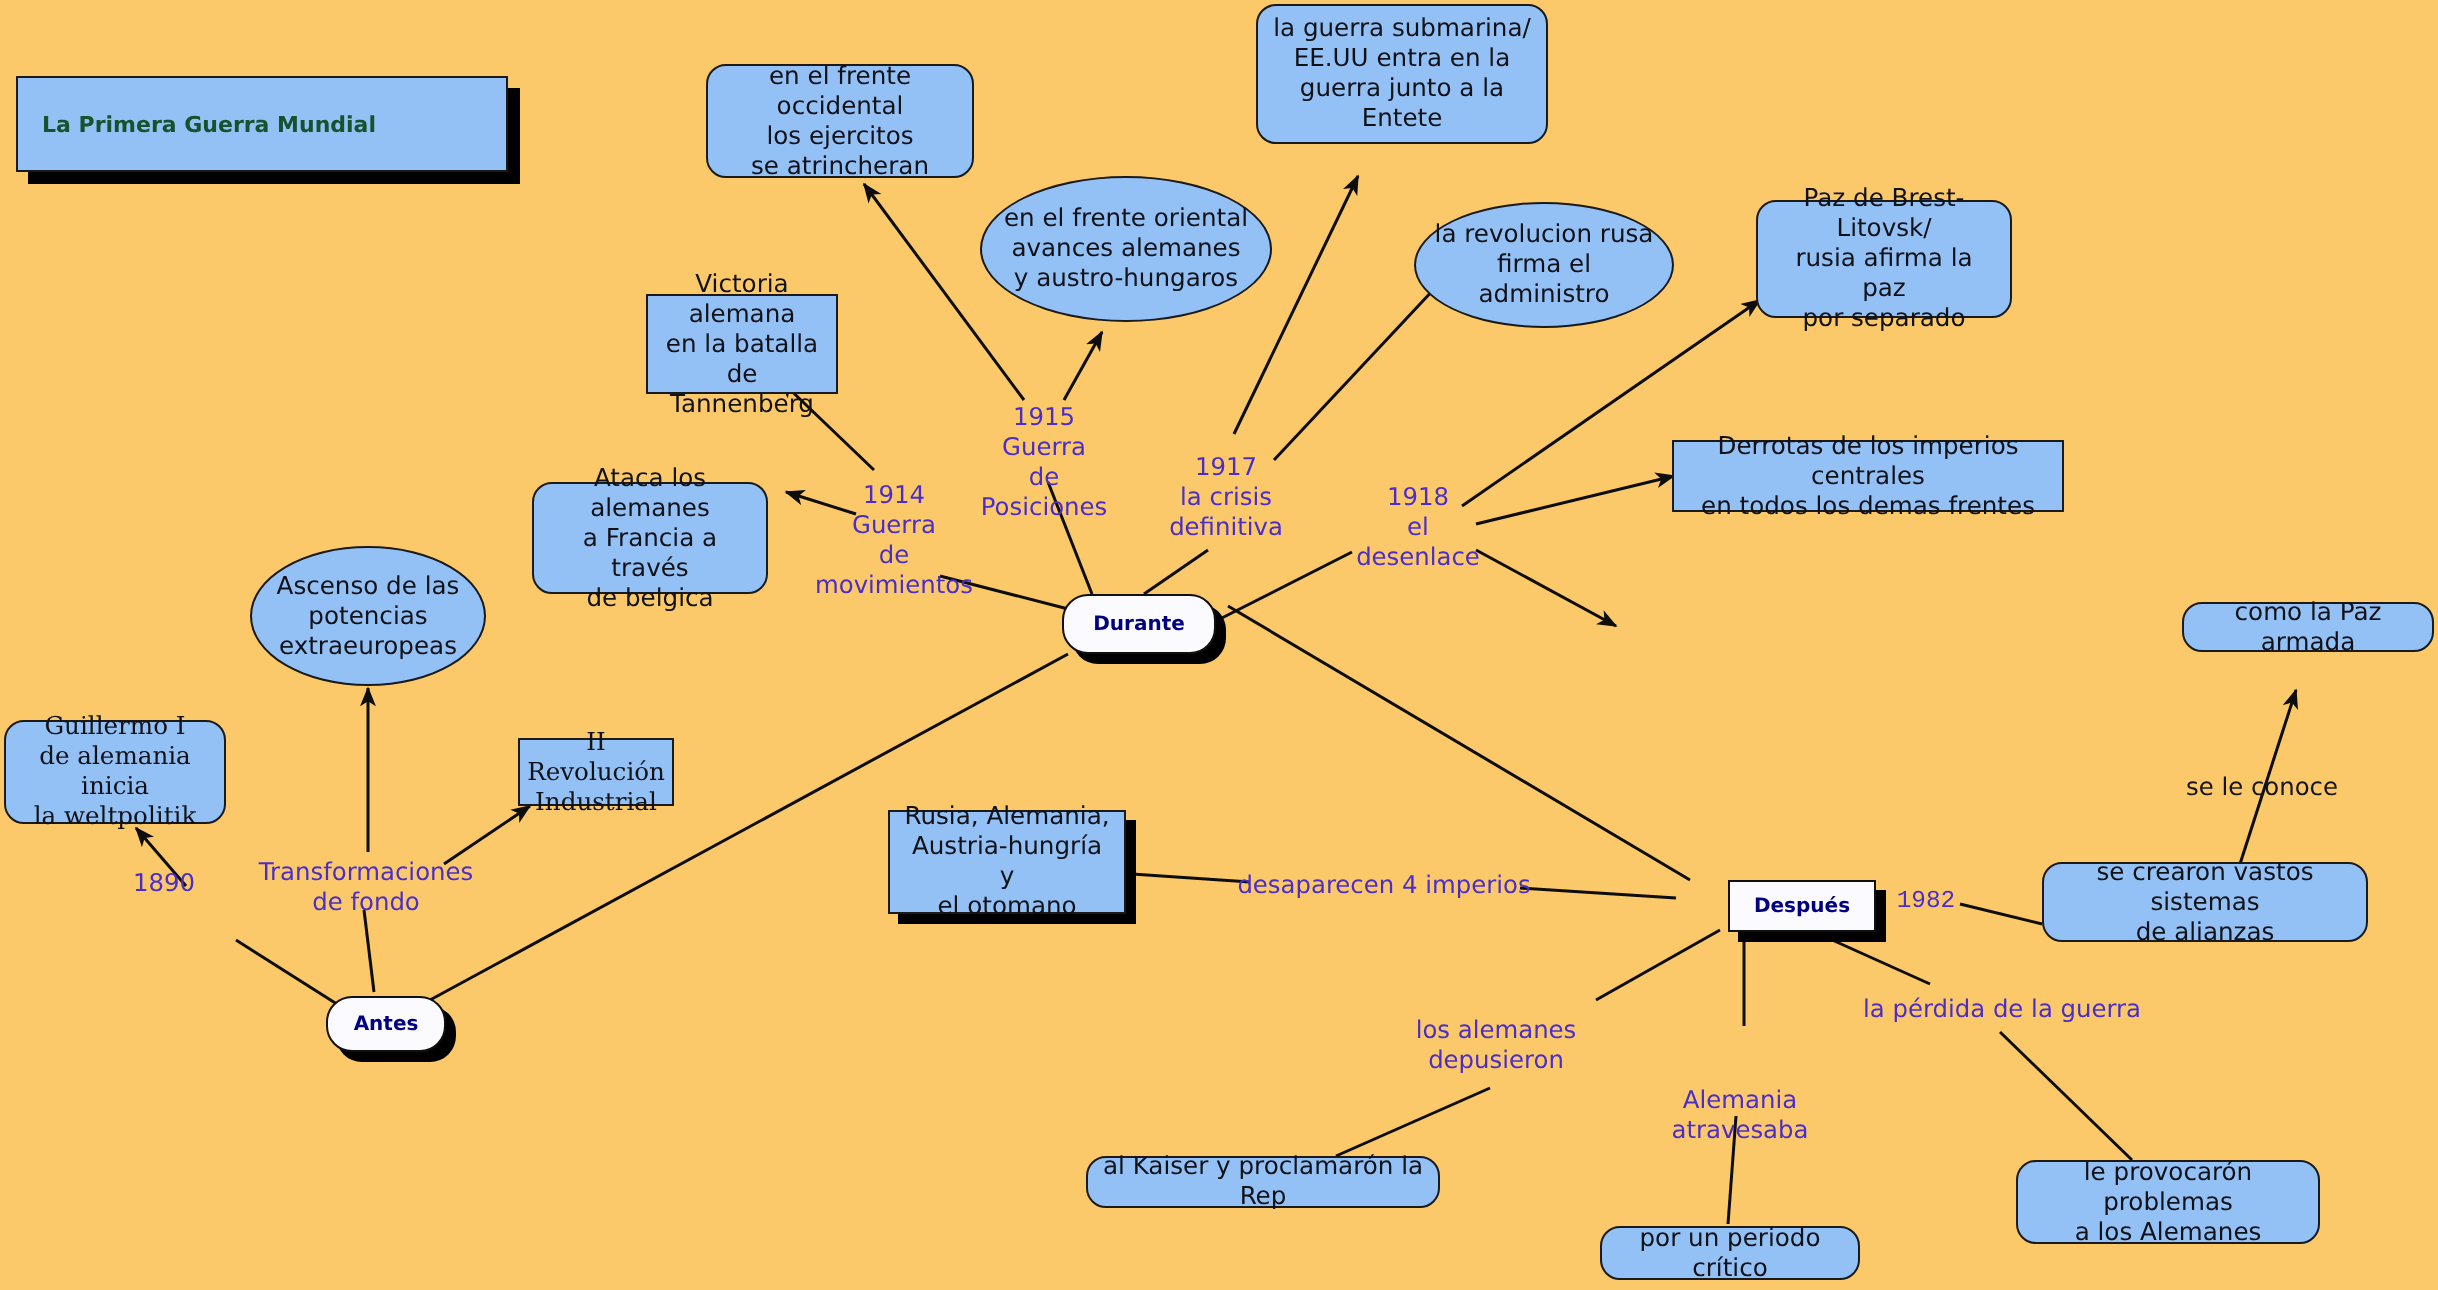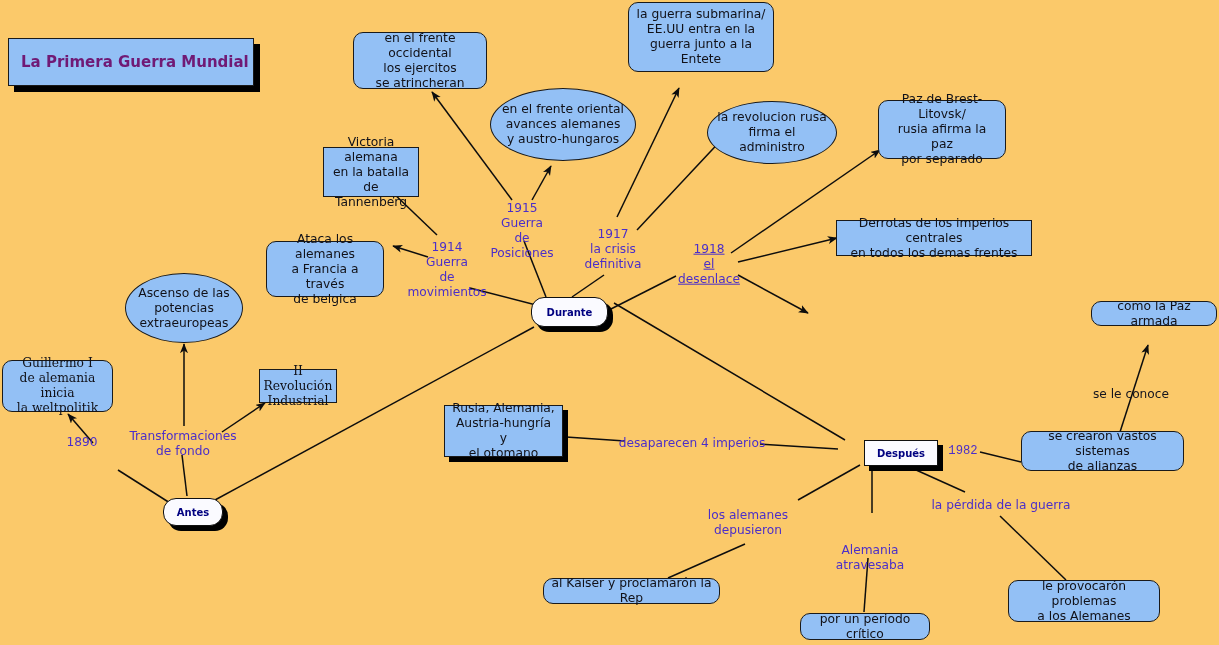--- a/index.html
+++ b/index.html
@@ -50,9 +50,9 @@
     background: #93c0f5;
     border: 1.4px solid #1a1a1a;
     box-shadow: 6px 6px 0 0 #000000;
-    color: #701a75;
+    color: #14532d;
     font-weight: bold;
-    font-size: 15px;
+    font-size: 11px;
     display: flex;
     align-items: center;
     padding-left: 12px;

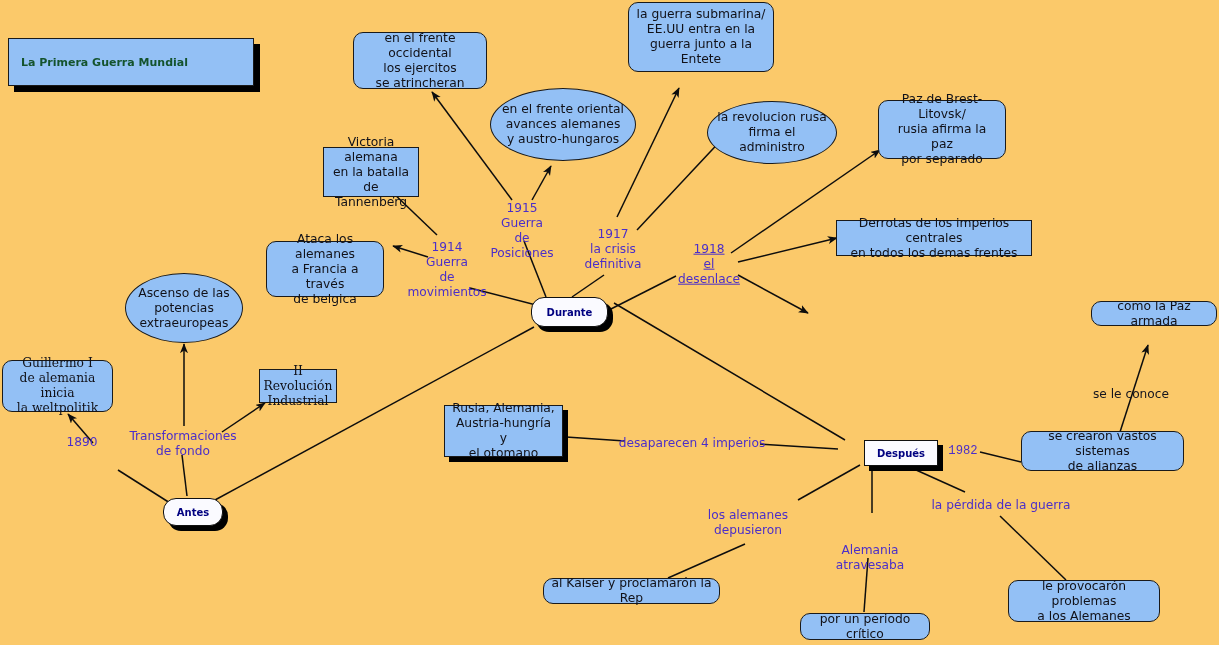--- a/index.html
+++ b/index.html
@@ -256,7 +256,7 @@
   <div class="elabel" style="left:613px; top:249px;">1917
 la crisis
 definitiva</div>
-  <div class="elabel" style="left:709px; top:264px;text-decoration:underline;">1918
+  <div class="elabel" style="left:709px; top:264px;">1918
 el
 desenlace</div>
   <div class="elabel" style="left:82px; top:442px;">1890</div>

